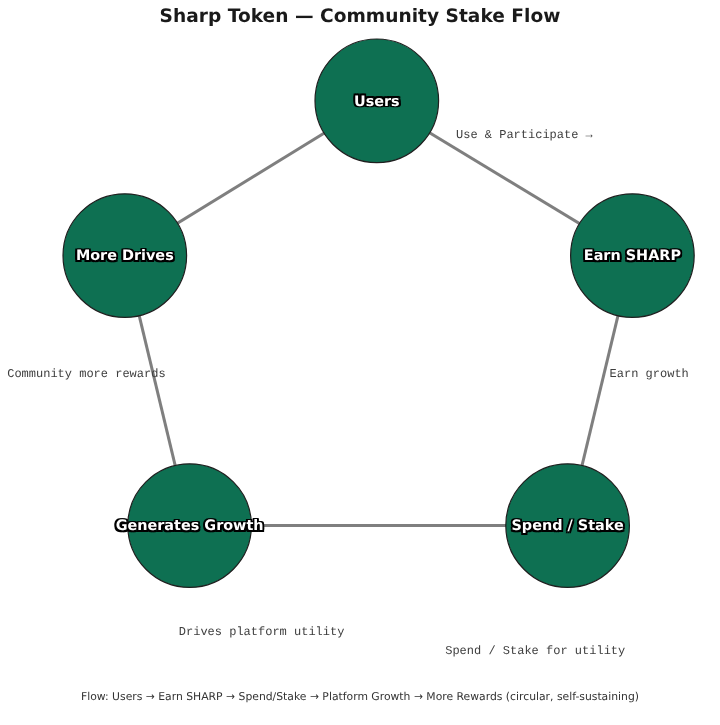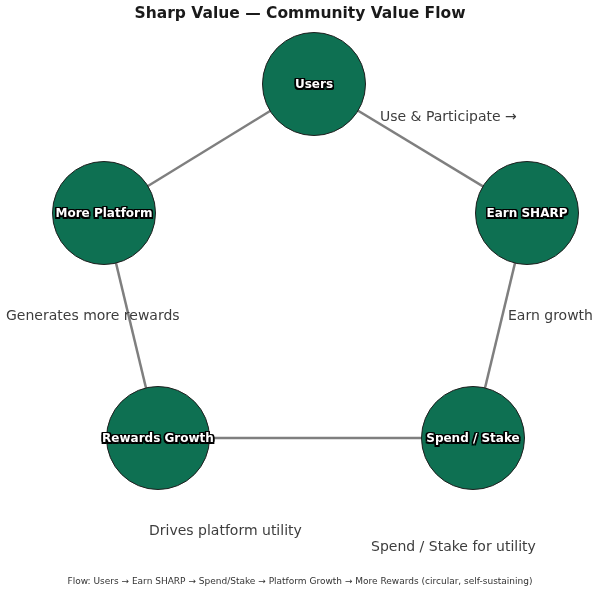--- a/index.html
+++ b/index.html
@@ -89,7 +89,7 @@
 
 <div class="canvas">
 
-  <div class="diagram-title">Sharp Value — Community Value Flow</div>
+  <div class="diagram-title">Sharp Token — Community Stake Flow</div>
 
   <svg class="edges" width="600" height="604" viewBox="0 0 600 604">
     <line x1="314" y1="84" x2="527" y2="213" stroke="#7f7f7f" stroke-width="2.5"></line>

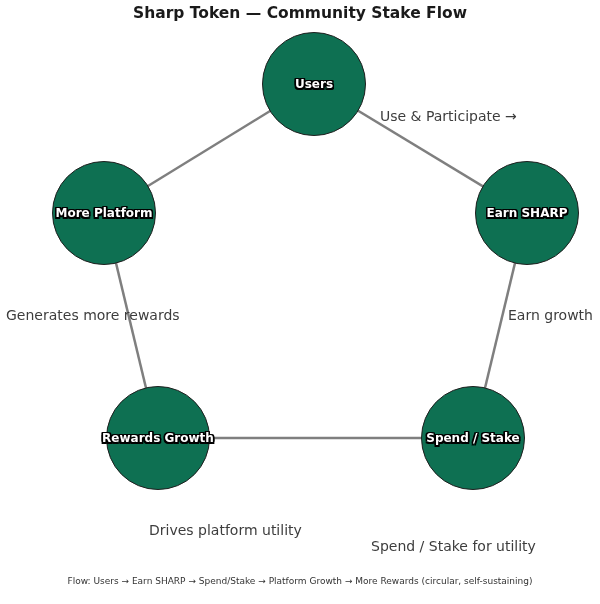--- a/index.html
+++ b/index.html
@@ -63,10 +63,11 @@
   .node-platform-growth { left: 106px; top: 386px; }
   .edge-label {
     position: absolute;
-    font-size: 14px;
+    font-size: 10px;
     color: #3d3d3d;
     white-space: nowrap;
     z-index: 3;
+    font-family: Liberation Mono, monospace;
   }
   .lbl-use-participate  { left: 380px; top: 108px; }
   .lbl-earn-rewards     { left: 508px; top: 307px; }

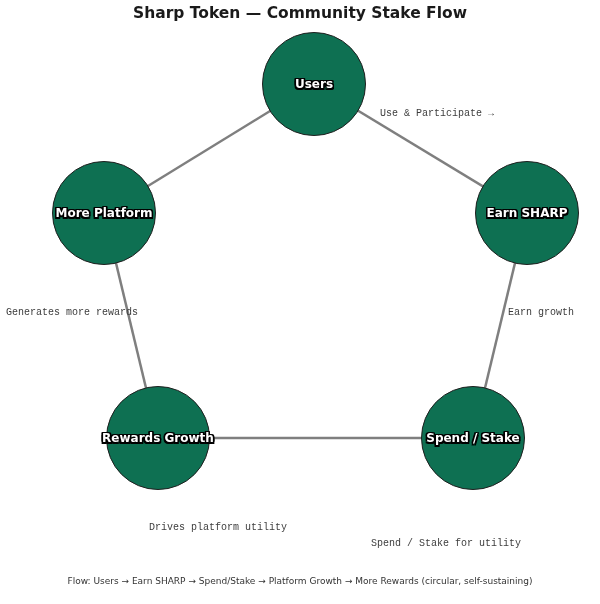--- a/index.html
+++ b/index.html
@@ -117,7 +117,7 @@
   </div>
 
   <div class="node node-more-rewards">
-    <span class="node-label">More Platform</span>
+    <span class="node-label">More Drives</span>
   </div>
 
   <div class="edge-label lbl-use-participate">Use &amp; Participate →</div>

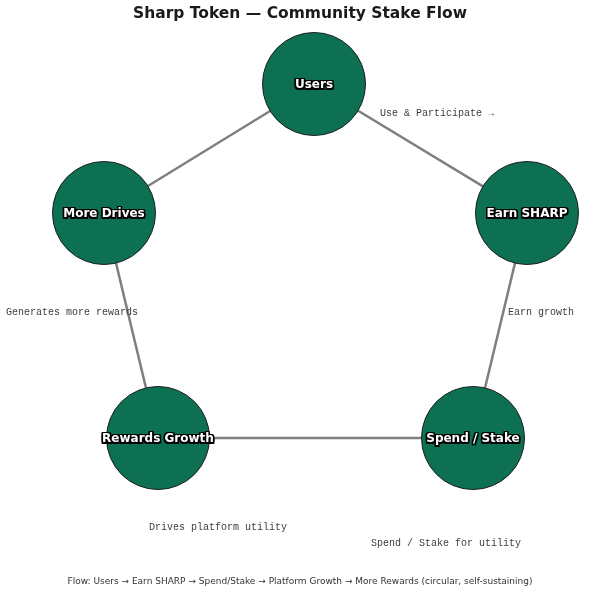--- a/index.html
+++ b/index.html
@@ -128,7 +128,7 @@
 
   <div class="edge-label lbl-drives">Drives platform utility</div>
 
-  <div class="edge-label lbl-generates">Generates more rewards</div>
+  <div class="edge-label lbl-generates">Community more rewards</div>
 
   <div class="diagram-caption">Flow: Users → Earn SHARP → Spend/Stake → Platform Growth → More Rewards (circular, self-sustaining)</div>
 

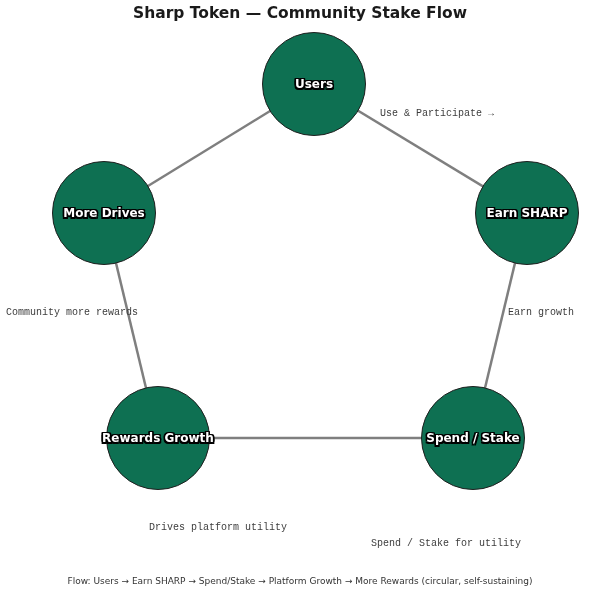--- a/index.html
+++ b/index.html
@@ -113,7 +113,7 @@
   </div>
 
   <div class="node node-platform-growth">
-    <span class="node-label">Rewards Growth</span>
+    <span class="node-label">Generates Growth</span>
   </div>
 
   <div class="node node-more-rewards">

